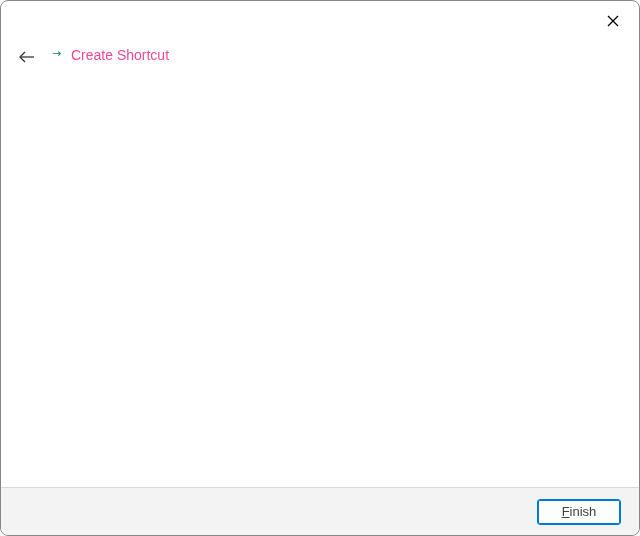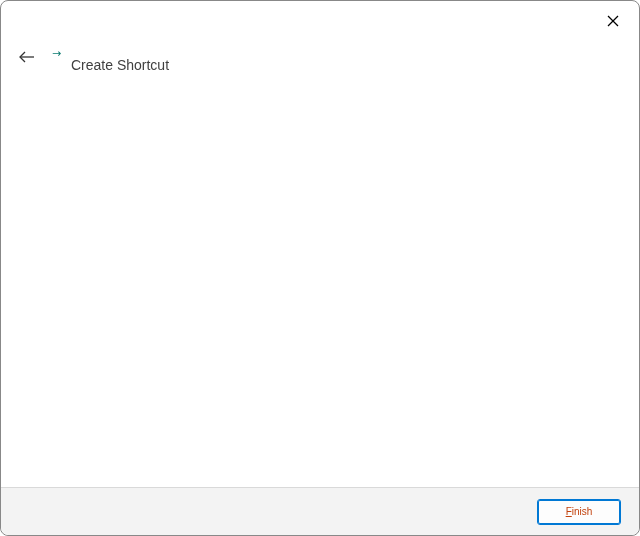--- a/index.html
+++ b/index.html
@@ -59,10 +59,10 @@
 
     .header-title {
       position: absolute;
-      top: 56px;
+      top: 46px;
       left: 70px;
       font-size: 14px;
-      color: #404040;
+      color: #ec4899;
     }
 
     .content {

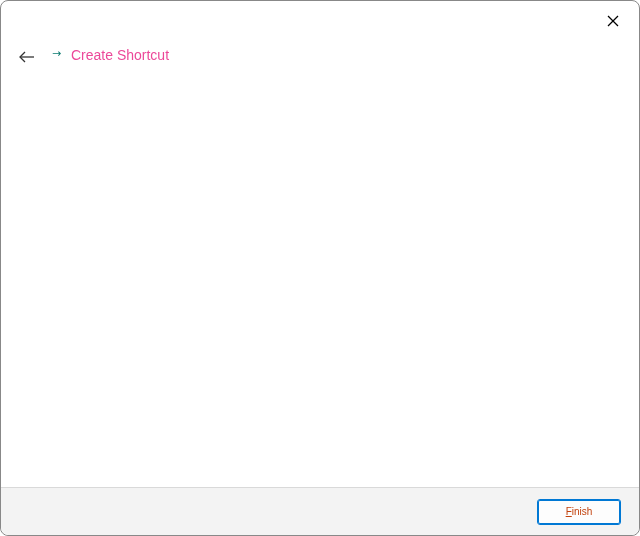--- a/index.html
+++ b/index.html
@@ -137,14 +137,14 @@
     .btn {
       min-width: 84px;
       height: 26px;
-      font-size: 10px;
+      font-size: 13px;
       font-family: inherit;
       background: #fdfdfd;
       border: 1px solid #b8b8b8;
       border-radius: 3px;
       cursor: pointer;
       padding: 0 12px;
-      color: #c2410c;
+      color: #404040;
     }
     .btn.primary {
       border: 1px solid #0078d4;

